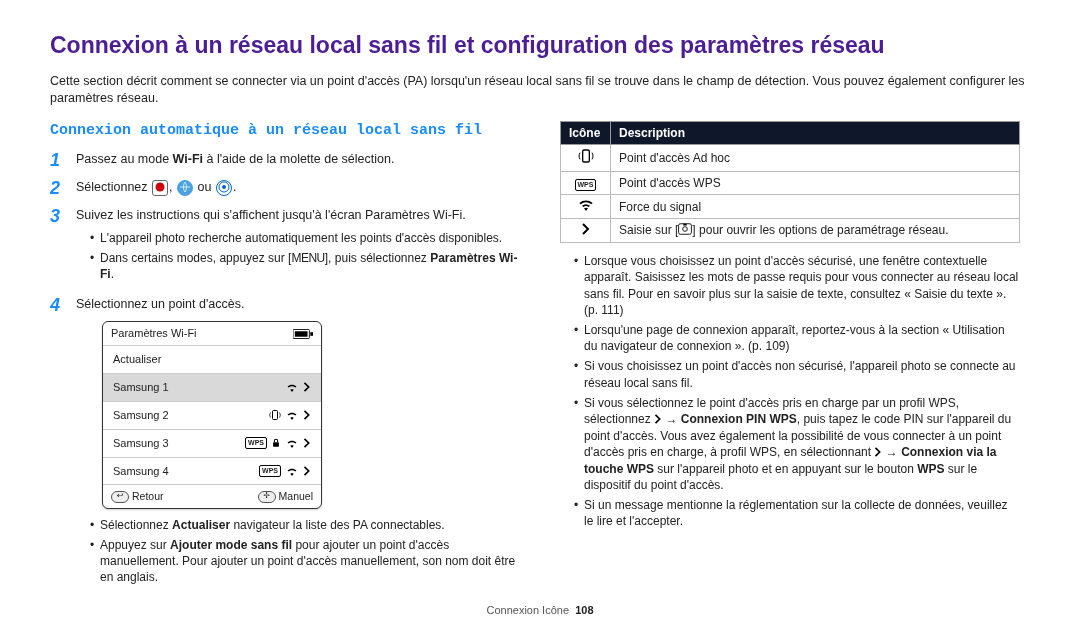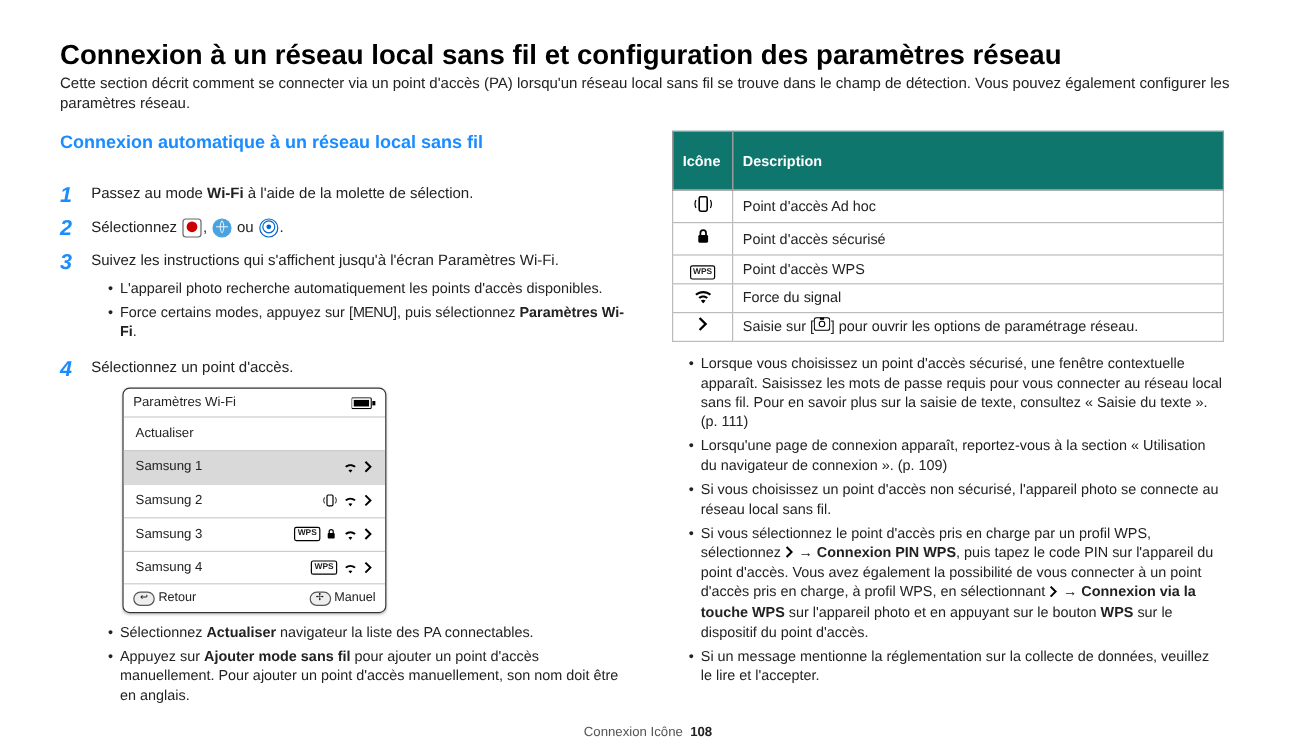--- a/index.html
+++ b/index.html
@@ -14,10 +14,10 @@
     position: relative;
   }
   h1 {
-    color: #000000;
+    color: #4c1d95;
     font-size: 23px;
     font-weight: bold;
-    margin-bottom: 0;
+    margin-bottom: 12px;
   }
   .intro { margin-bottom: 14px; }
   h2.sub {

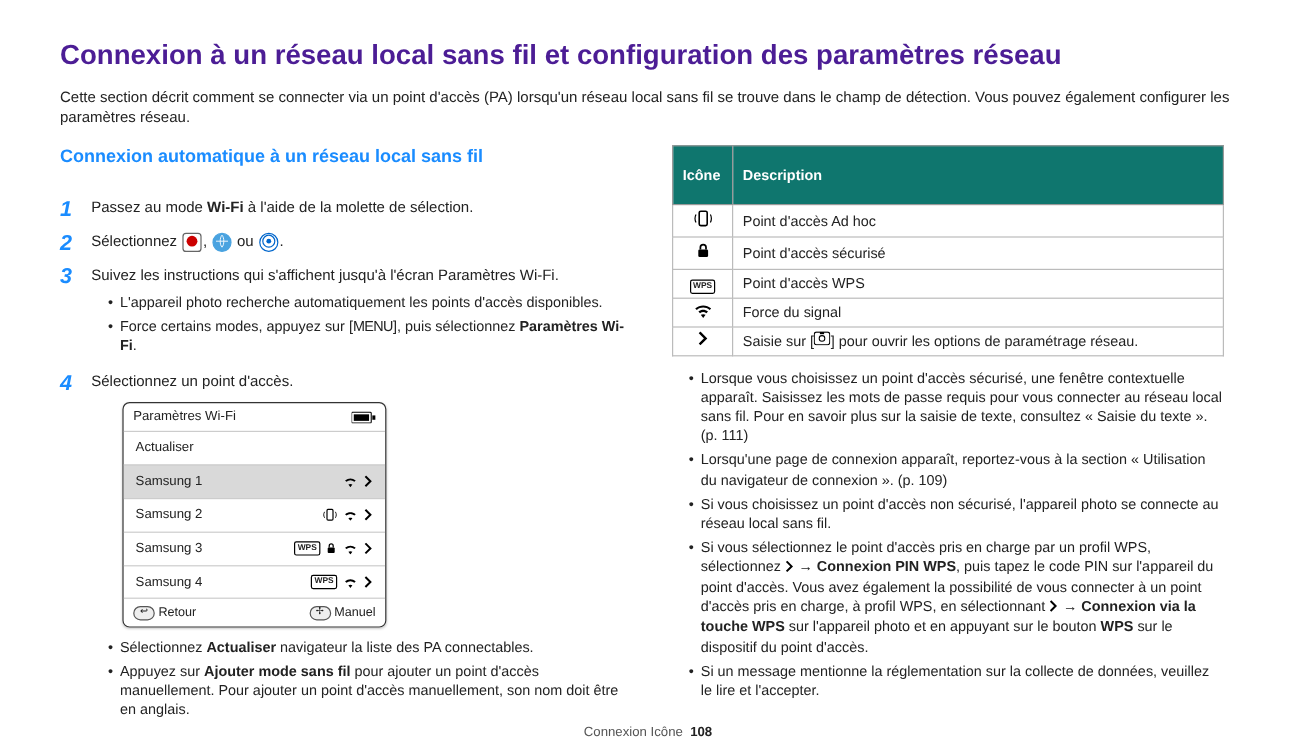--- a/index.html
+++ b/index.html
@@ -24,7 +24,8 @@
     color: #1a8cff;
     font-size: 15px;
     font-weight: bold;
-    margin-bottom: 24px;
+    margin-bottom: 10px;
+    font-family: Liberation Mono, monospace;
   }
   .columns { display: flex; gap: 30px; }
   .col-left { width: 480px; }

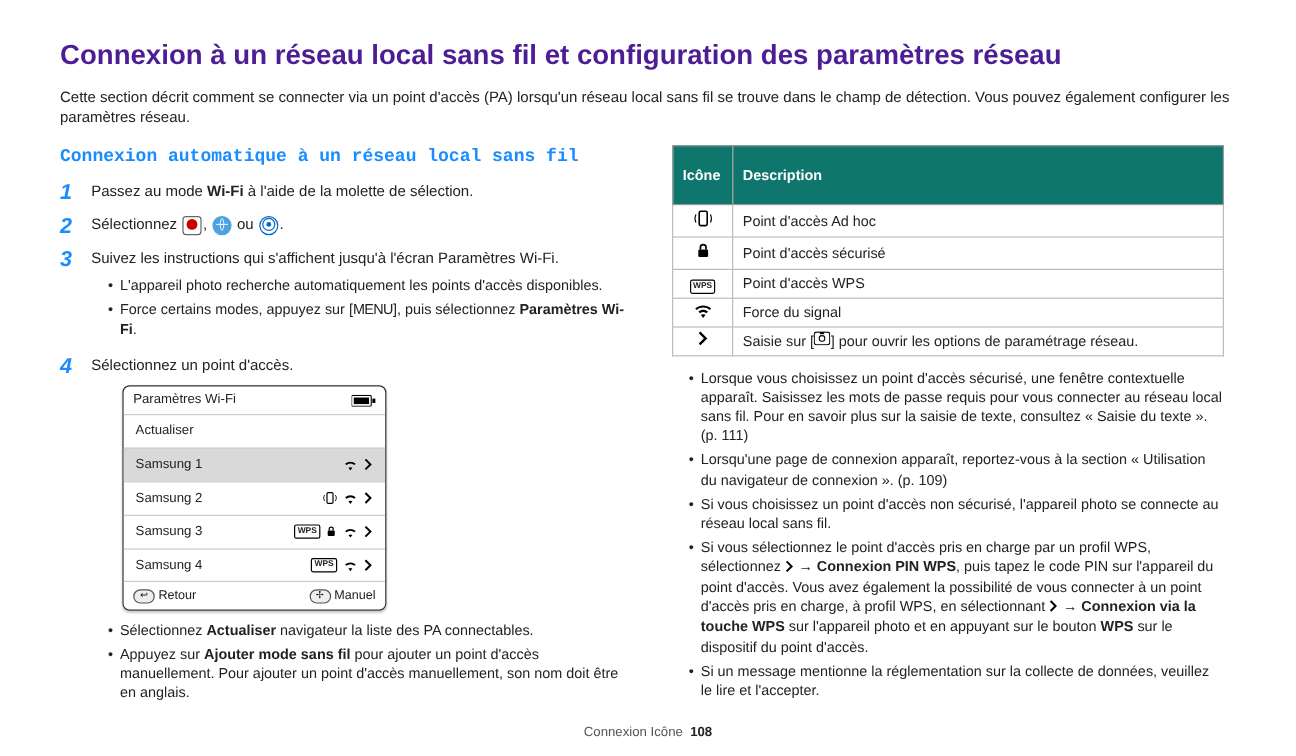--- a/index.html
+++ b/index.html
@@ -84,10 +84,10 @@
     font-size: 12px;
   }
   table.icon-table th {
-    background: #0f766e;
+    background: #0f172a;
     color: #fff;
     text-align: left;
-    padding: 16px 8px;
+    padding: 3px 8px;
     font-weight: bold;
     border: 1px solid #999;
   }

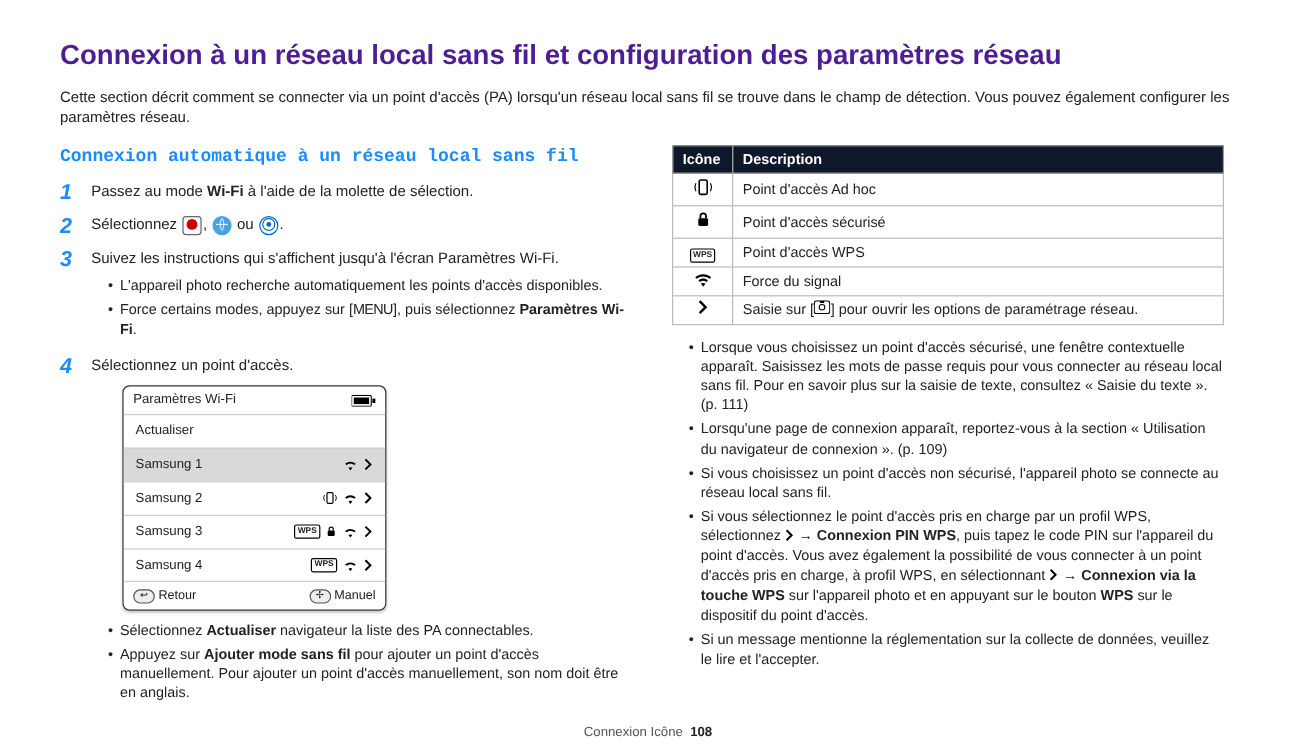--- a/index.html
+++ b/index.html
@@ -293,13 +293,6 @@
         <td>Point d'accès Ad hoc</td>
       </tr>
       <tr>
-        <td class="ic"><span class="ic-svg"><svg width="14" height="16" viewBox="0 0 24 24">
-                  <rect x="5" y="10" width="14" height="11" rx="2" fill="#000"></rect>
-                  <path d="M8 10V7a4 4 0 018 0v3" fill="none" stroke="#000" stroke-width="2.5"></path>
-                </svg></span></td>
-        <td>Point d'accès sécurisé</td>
-      </tr>
-      <tr>
         <td class="ic"><span class="wps-badge">WPS</span></td>
         <td>Point d'accès WPS</td>
       </tr>

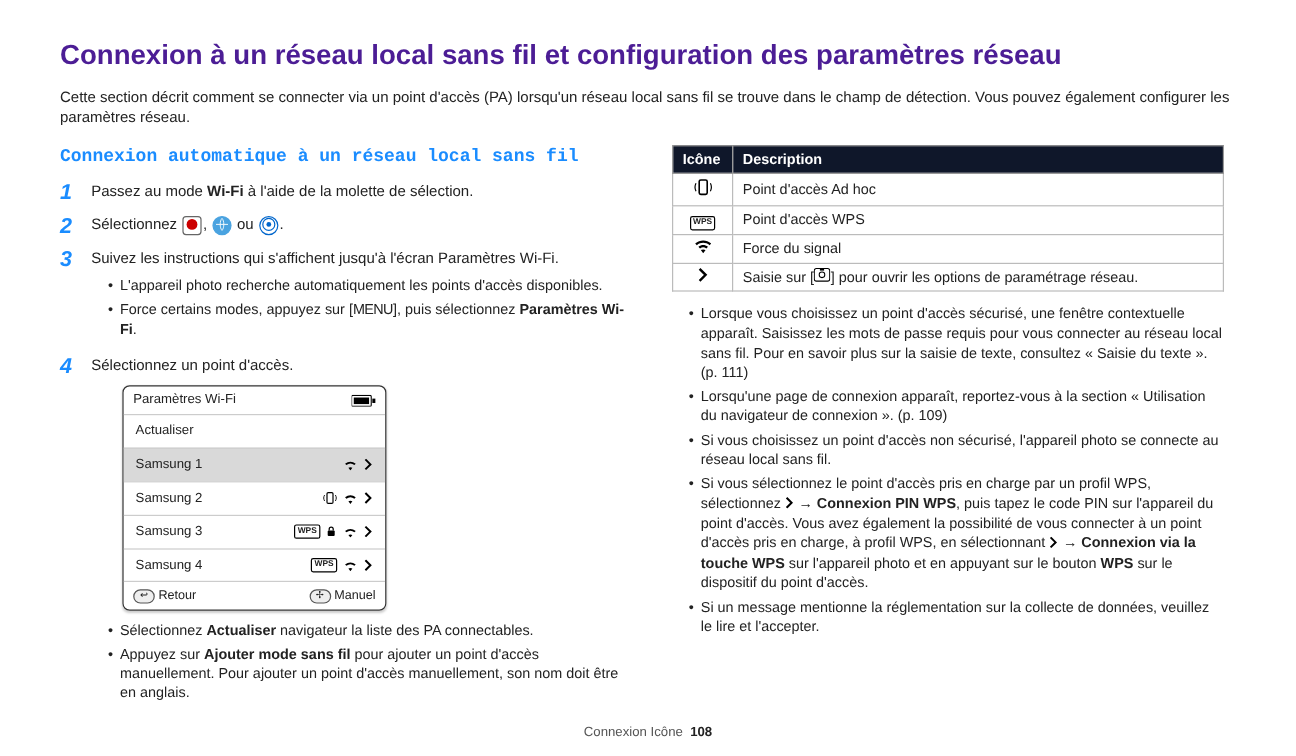--- a/index.html
+++ b/index.html
@@ -155,7 +155,7 @@
           <ul class="bullets">
             <li>L'appareil photo recherche automatiquement les points d'accès disponibles.</li>
             <li>
-              <span>Force certains modes, appuyez sur [</span><span class="menu-txt">MENU</span><span>], puis sélectionnez </span><span class="bold">Paramètres Wi-Fi</span><span>.</span>
+              <span>Dans certains modes, appuyez sur [</span><span class="menu-txt">MENU</span><span>], puis sélectionnez </span><span class="bold">Paramètres Wi-Fi</span><span>.</span>
             </li>
           </ul>
         </div>

